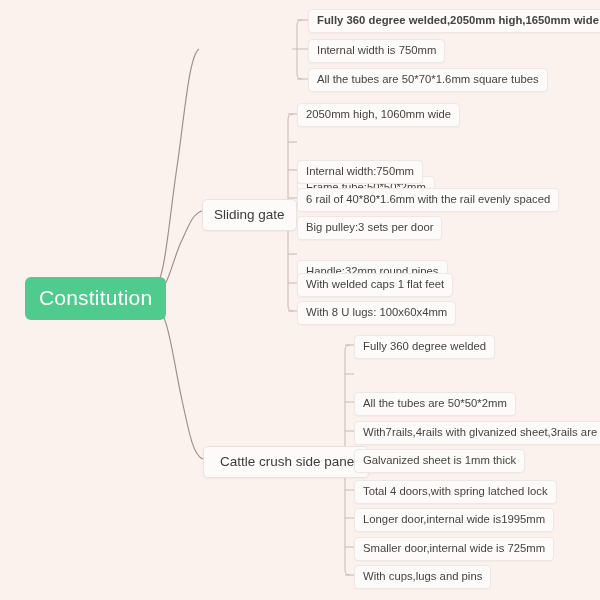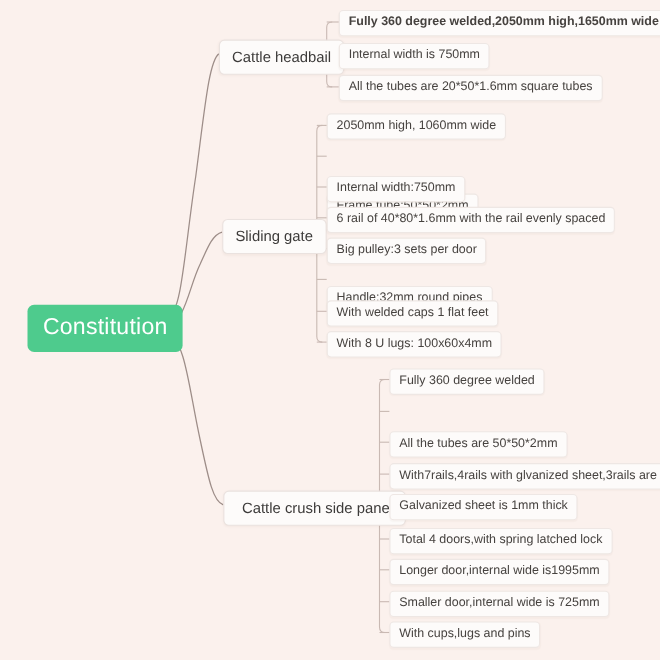--- a/index.html
+++ b/index.html
@@ -112,9 +112,6 @@
     <span>Constitution</span>
   </div>
 
-  <div class="node branch-node" style="left:199px; top:36px;">
-    <span>Cattle headbail</span>
-  </div>
   <div class="node leaf-node" style="left:308px; top:9px;font-weight:bold;">
     <span>Fully 360 degree welded,2050mm high,1650mm wide</span>
   </div>

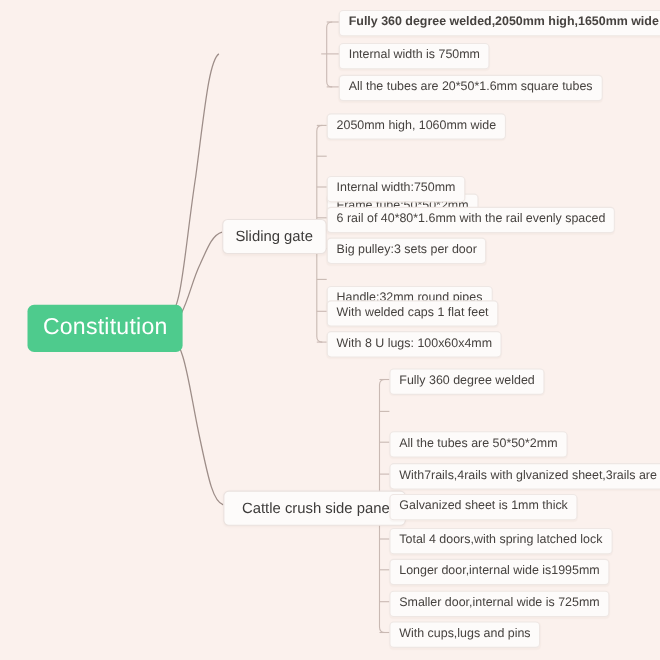--- a/index.html
+++ b/index.html
@@ -119,7 +119,7 @@
     <span>Internal width is 750mm</span>
   </div>
   <div class="node leaf-node" style="left:308px; top:68px;">
-    <span>All the tubes are 20*50*1.6mm square tubes</span>
+    <span>All the tubes are 50*70*1.6mm square tubes</span>
   </div>
 
   <div class="node branch-node" style="left:202px; top:199px;">

